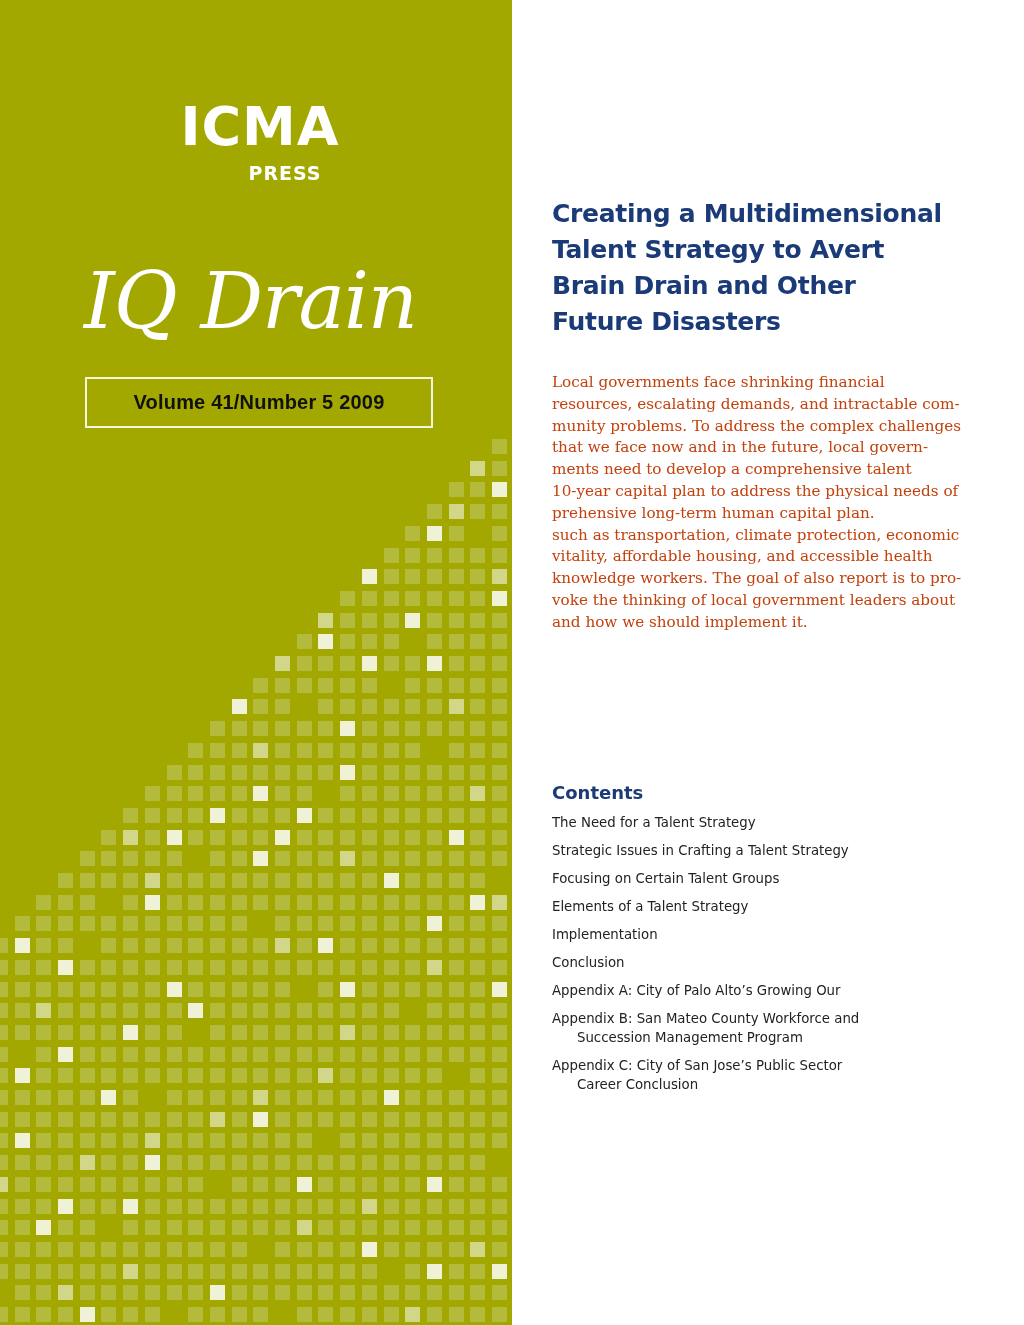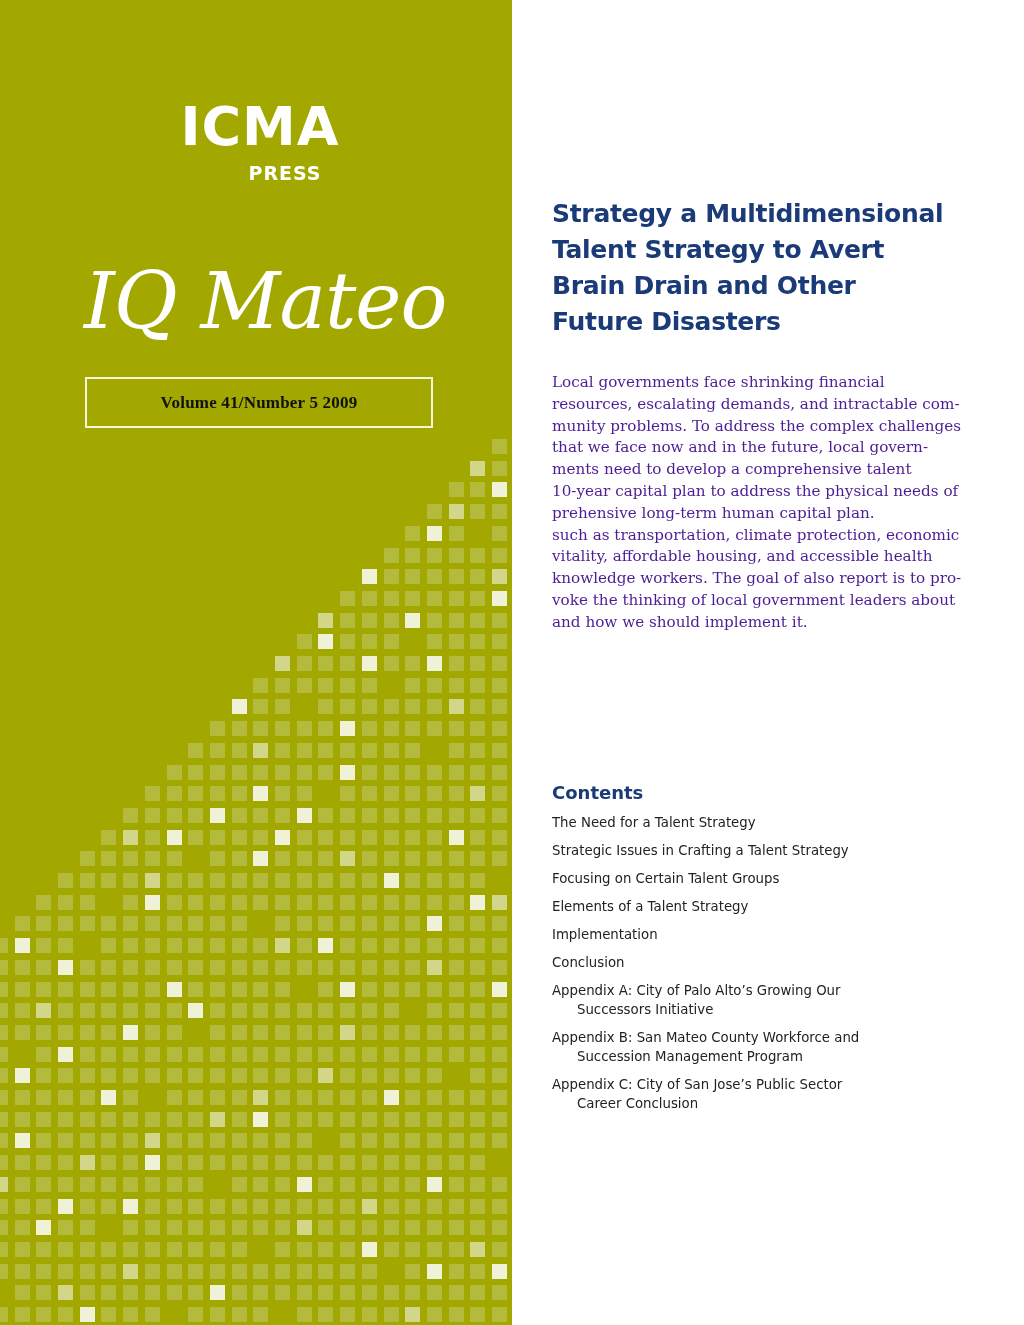--- a/index.html
+++ b/index.html
@@ -777,7 +777,7 @@
 
 <div class="content">
   <h1 class="title">
-    <span>Strategy a Multidimensional</span>
+    <span>Creating a Multidimensional</span>
     <span>Talent Strategy to Avert</span>
     <span>Brain Drain and Other</span>
     <span>Future Disasters</span>

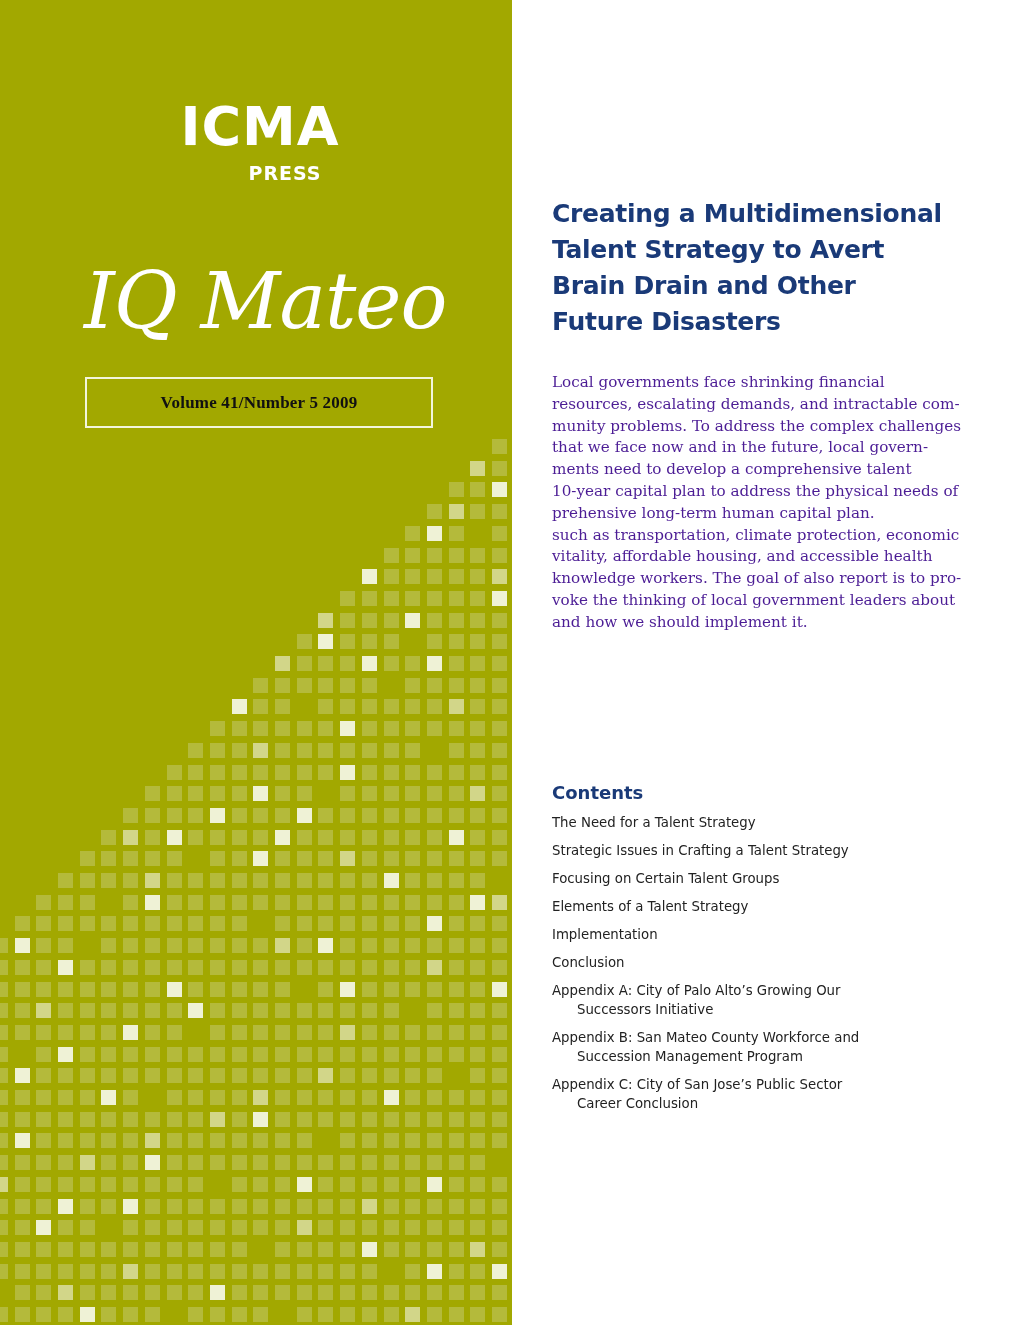--- a/index.html
+++ b/index.html
@@ -768,7 +768,7 @@
     <div class="logo-sub">PRESS</div>
   </div>
 
-  <div class="series-title">IQ Mateo</div>
+  <div class="series-title">IQ Drain</div>
 
   <div class="volume-box">
     <span class="volume-text">Volume 41/Number 5  2009</span>

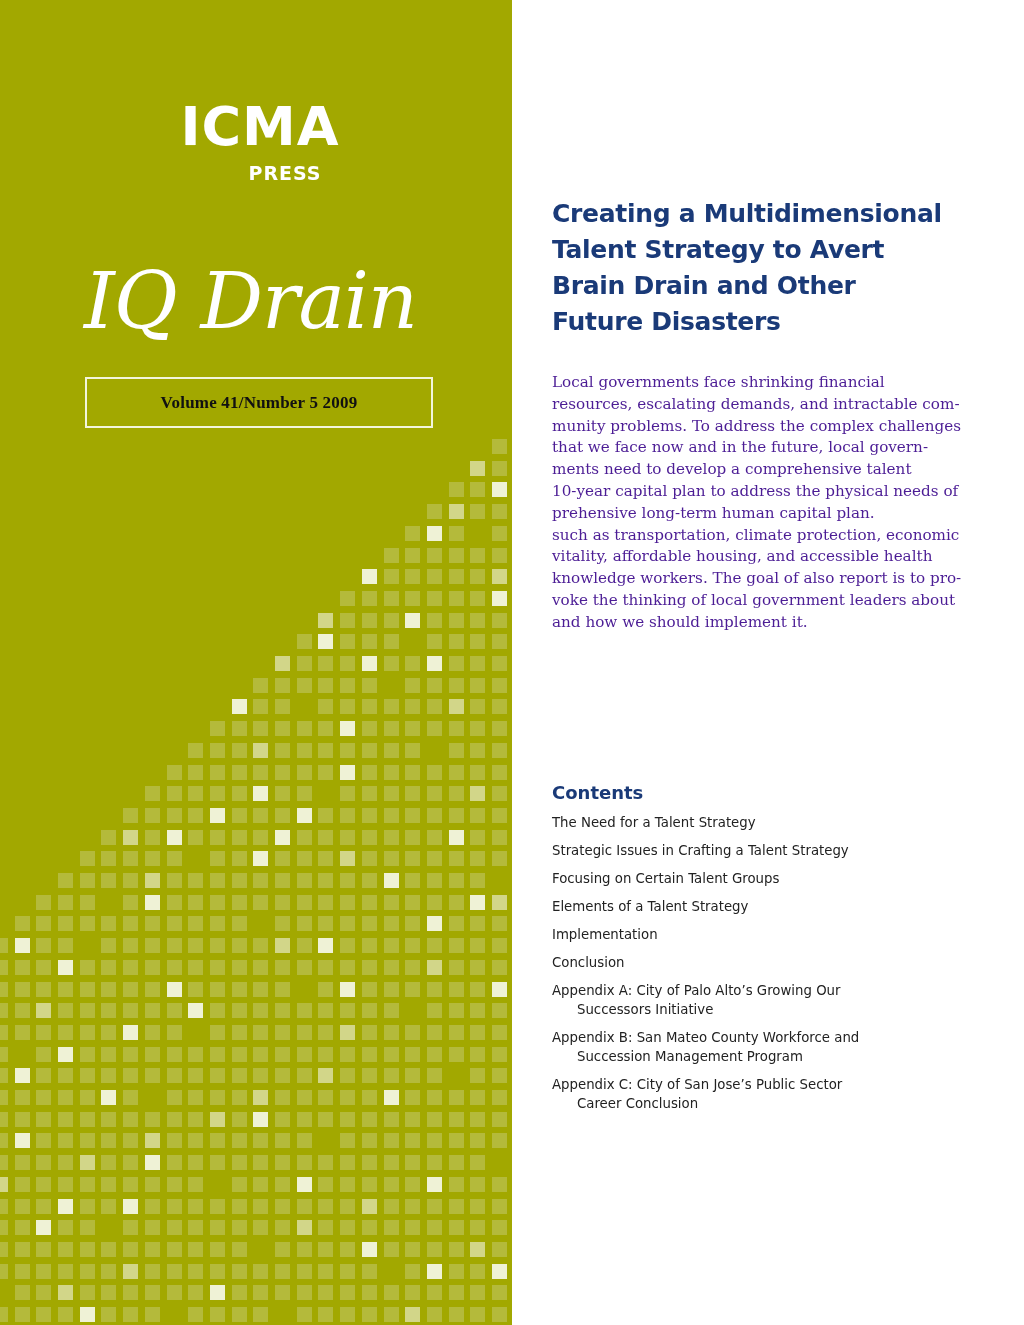--- a/index.html
+++ b/index.html
@@ -54,7 +54,7 @@
   .intro {
     position: absolute; left: 0; top: 372px; width: 395px;
     font-family: "DejaVu Serif", serif; font-size: 15.2px; line-height: 21.8px;
-    color: #4c1d95;
+    color: #c2410c;
   }
   .intro p { margin: 0; }
   .intro p + p { text-indent: 30px; }

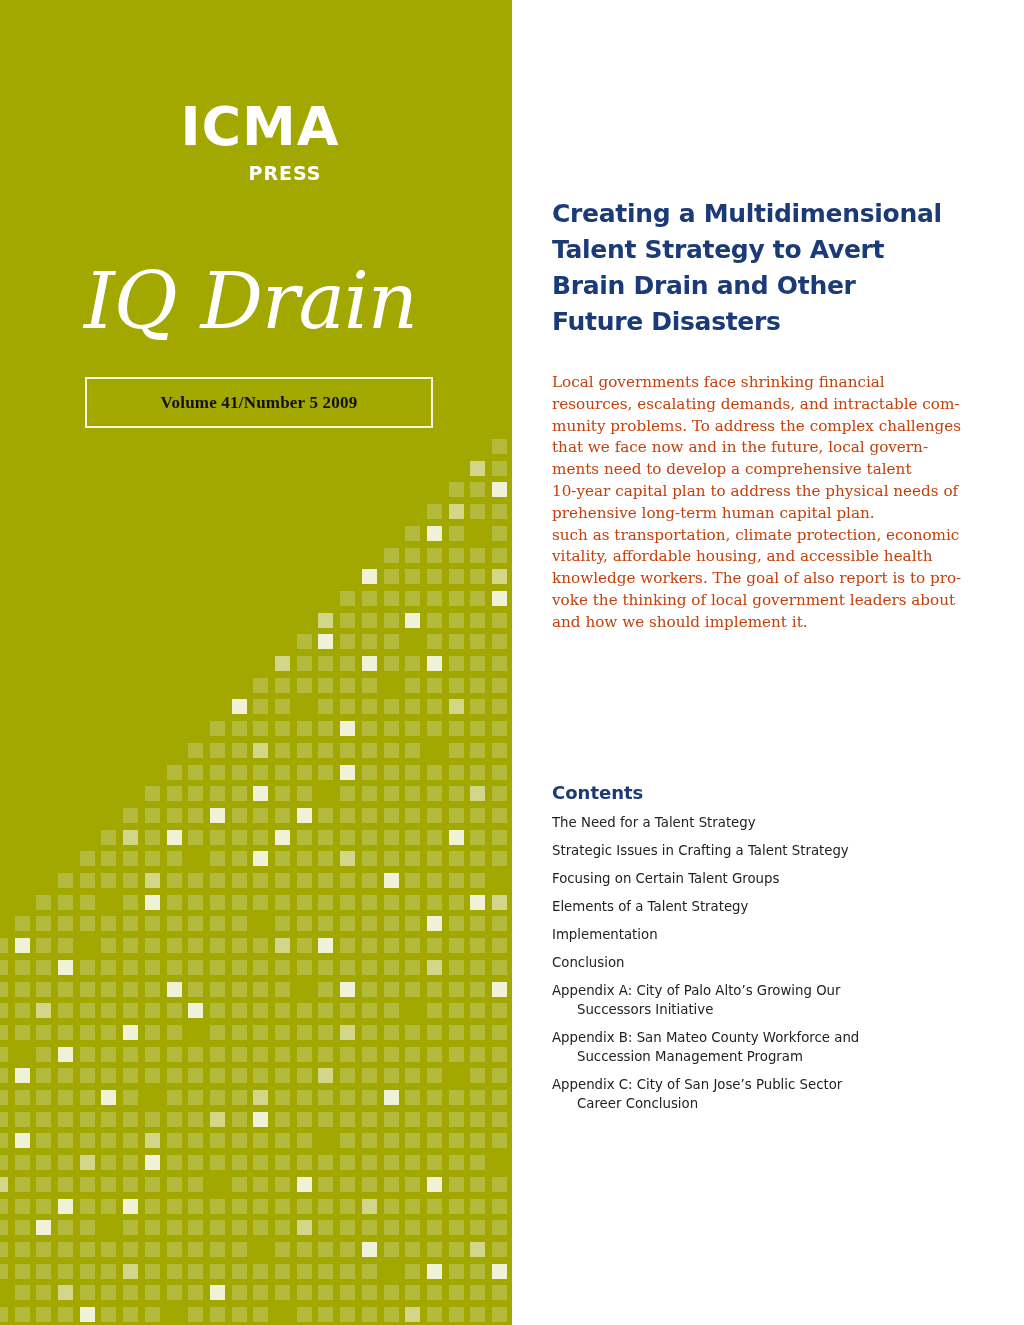--- a/index.html
+++ b/index.html
@@ -35,8 +35,8 @@
     display: flex; align-items: center; justify-content: center;
   }
   .volume-text {
-    font-family: Liberation Serif, serif; font-weight: bold;
-    font-size: 17px; color: #111111; letter-spacing: 0.2px;
+    font-family: Liberation Sans, sans-serif; font-weight: bold;
+    font-size: 20px; color: #111111; letter-spacing: 0.2px;
   }
 
   .grid { position: absolute; left: 0; top: 0; width: 512px; height: 1325px; }

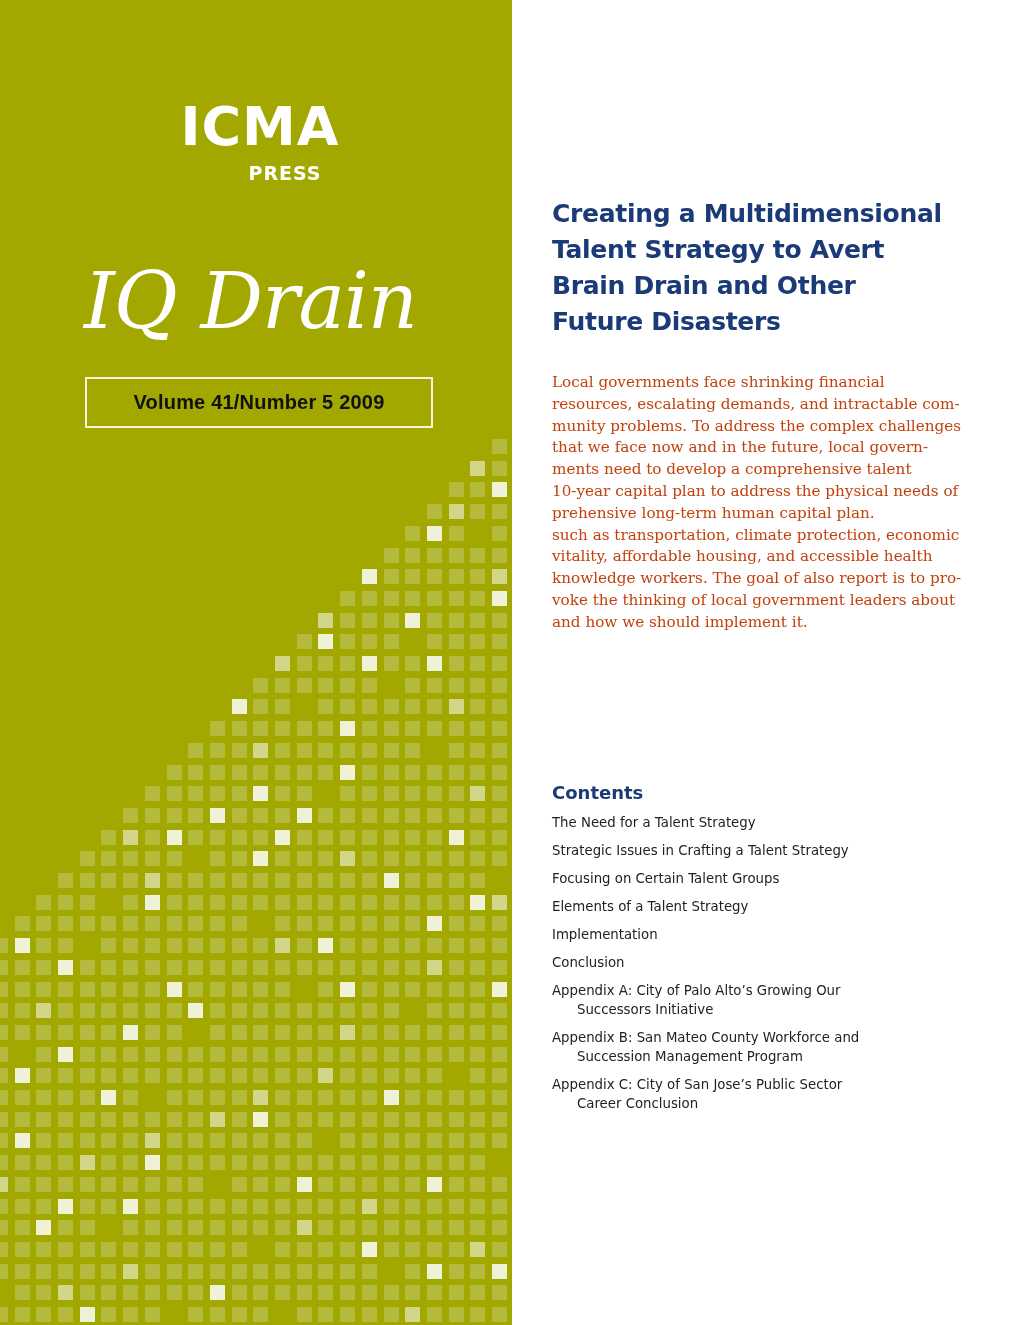--- a/index.html
+++ b/index.html
@@ -813,7 +813,6 @@
     <li><span>Conclusion</span></li>
     <li>
       <span>Appendix A: City of Palo Alto’s Growing Our</span>
-      <span class="cont">Successors Initiative</span>
     </li>
     <li>
       <span>Appendix B: San Mateo County Workforce and</span>

